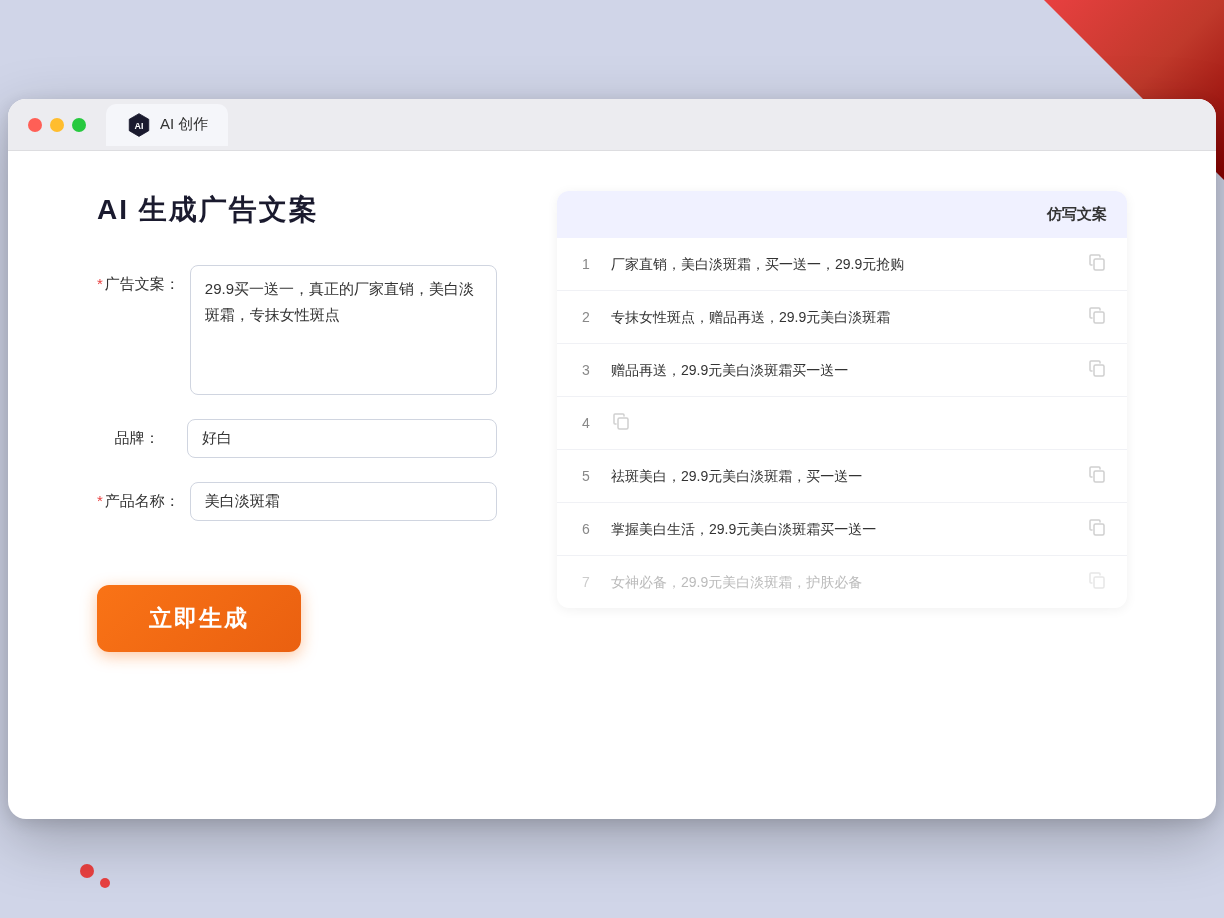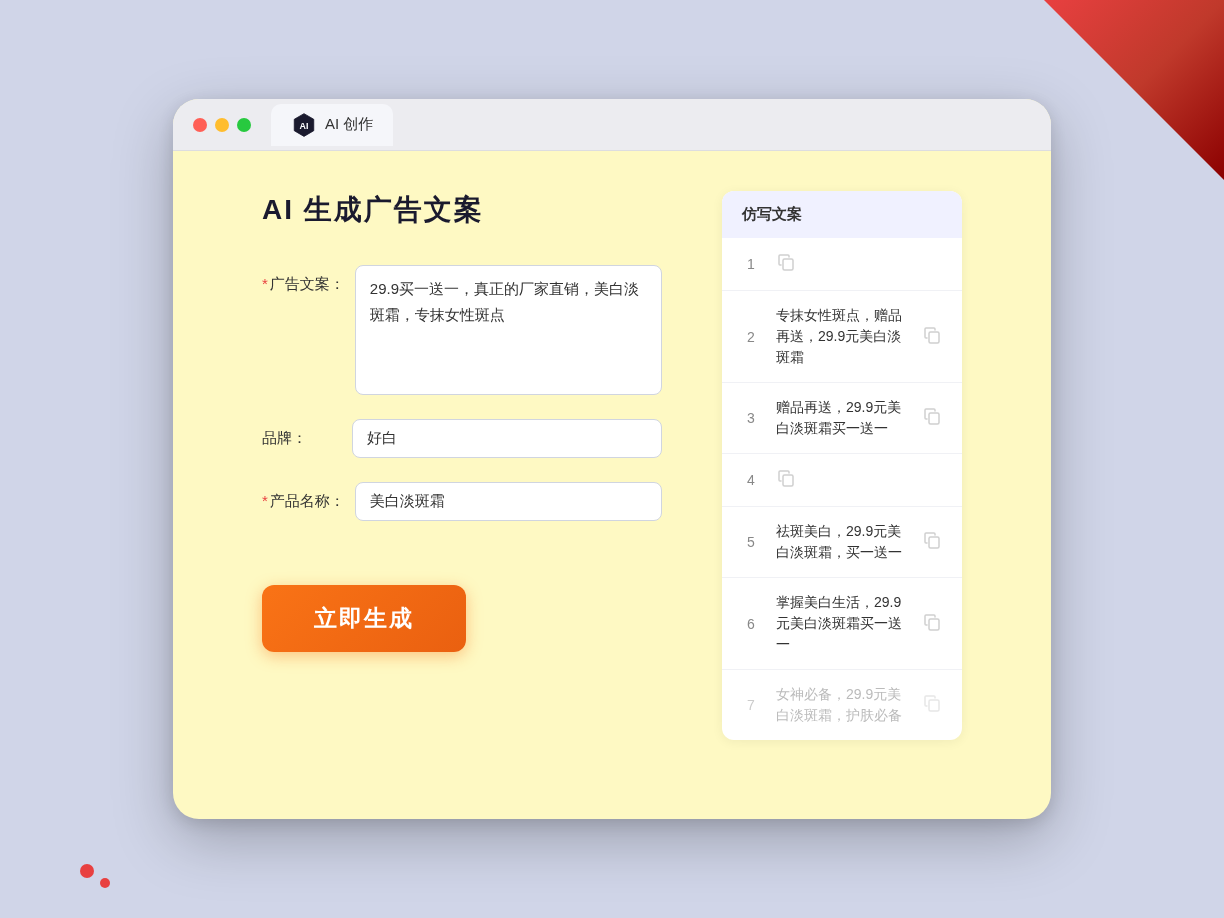--- a/index.html
+++ b/index.html
@@ -53,10 +53,10 @@
 
     
     .browser-window {
-      width: 878px;
+      width: 1208px;
       min-height: 720px;
-      background: #fef9c3;
-      border-radius: 26px;
+      background: #ffffff;
+      border-radius: 18px;
       box-shadow: 0 20px 60px rgba(0,0,0,0.25), 0 4px 16px rgba(0,0,0,0.12);
       overflow: hidden;
       position: relative;

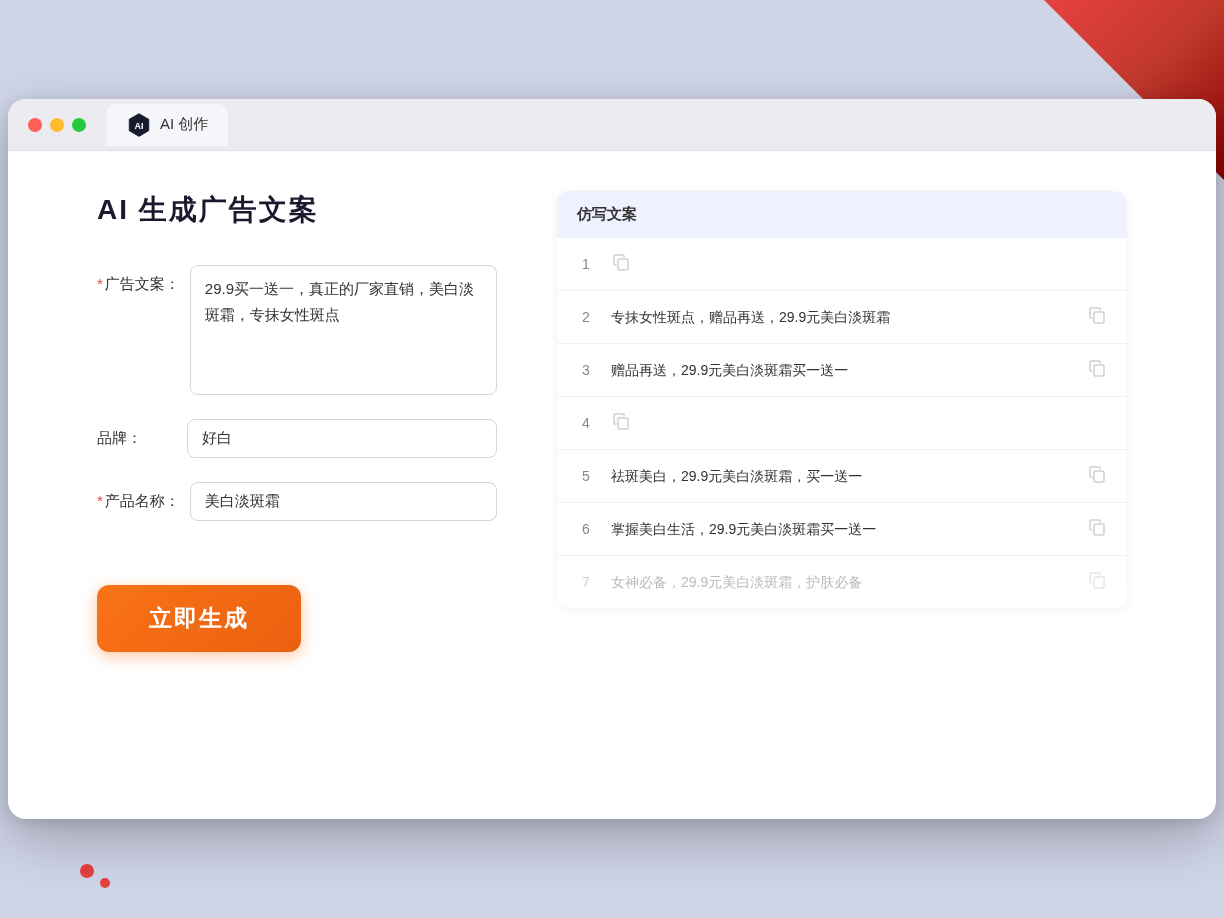--- a/index.html
+++ b/index.html
@@ -216,6 +216,7 @@
       font-size: 15px;
       font-weight: 600;
       color: #333;
+      text-align: right;
     }
 
     .result-row {

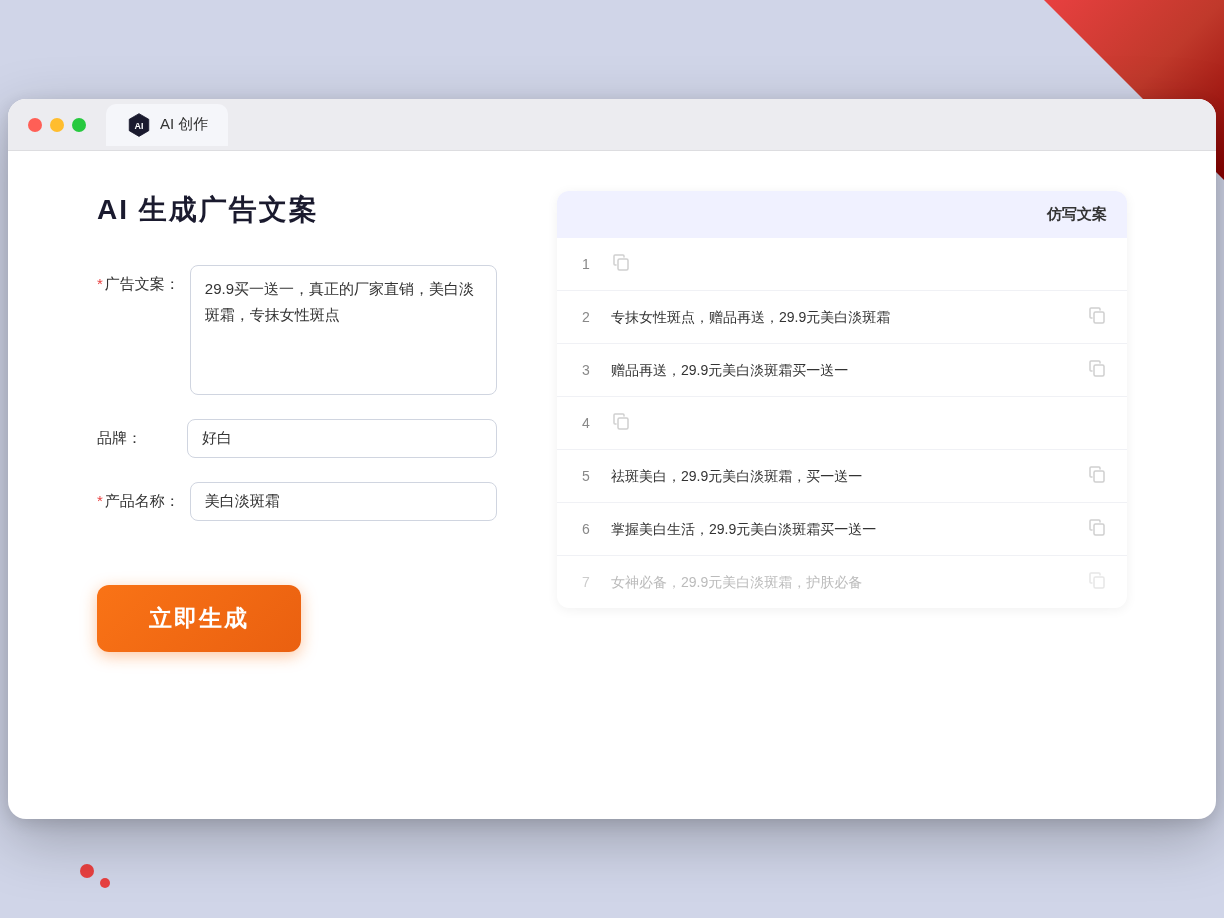--- a/index.html
+++ b/index.html
@@ -331,6 +331,7 @@
         <div id="result-rows">
             <div class="result-row">
               <span class="row-number">1</span>
+              <span class="row-text">厂家直销，美白淡斑霜，买一送一，29.9元抢购</span>
               <span><svg class="copy-icon" viewBox="0 0 20 20" fill="none" xmlns="http://www.w3.org/2000/svg">
       <rect x="7" y="7" width="10" height="11" rx="1.5" stroke="#888" stroke-width="1.5"></rect>
       <path d="M5 13H4a1 1 0 01-1-1V4a1 1 0 011-1h8a1 1 0 011 1v1" stroke="#888" stroke-width="1.5" stroke-linecap="round"></path>

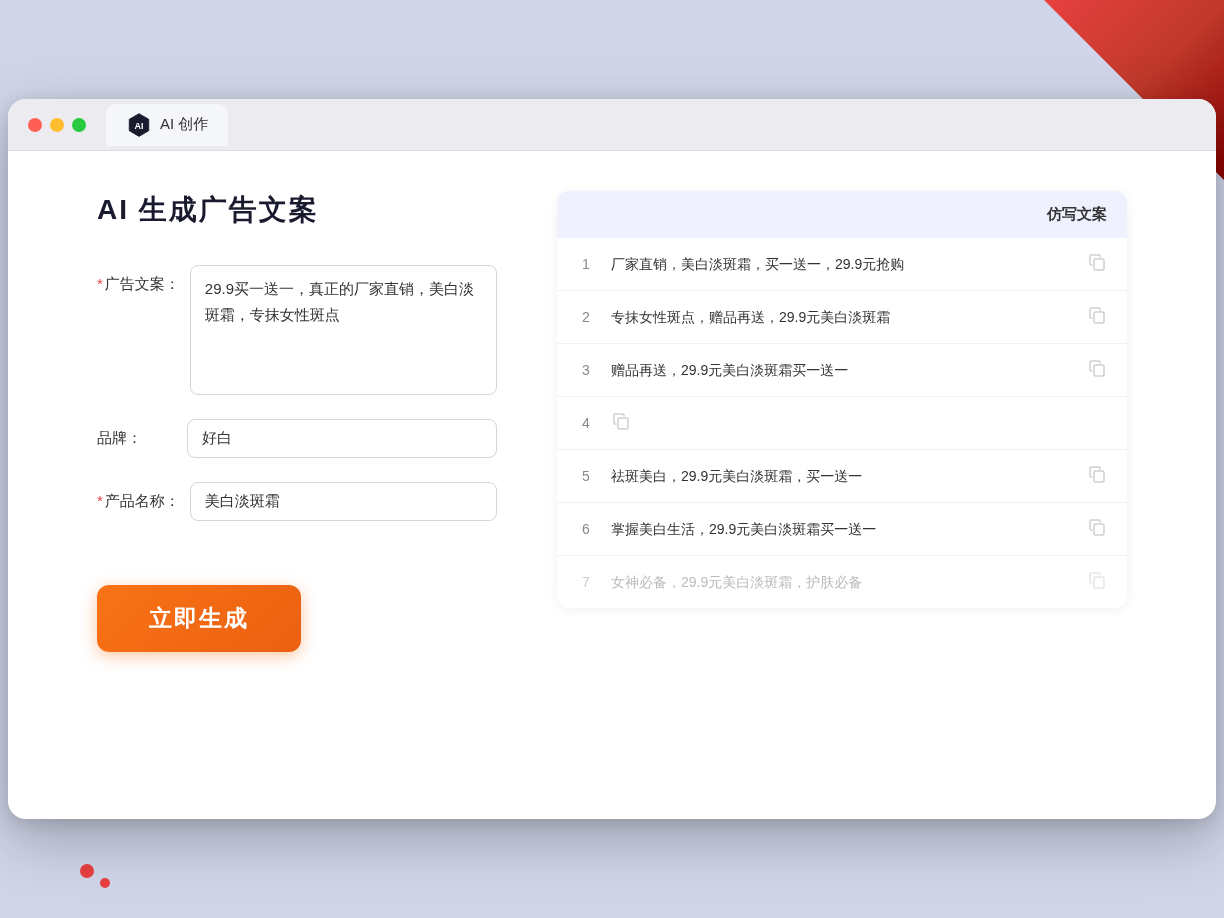--- a/index.html
+++ b/index.html
@@ -138,7 +138,7 @@
       white-space: nowrap;
       padding-top: 10px;
       min-width: 80px;
-      text-align: left;
+      text-align: center;
     }
 
     .required-star {

